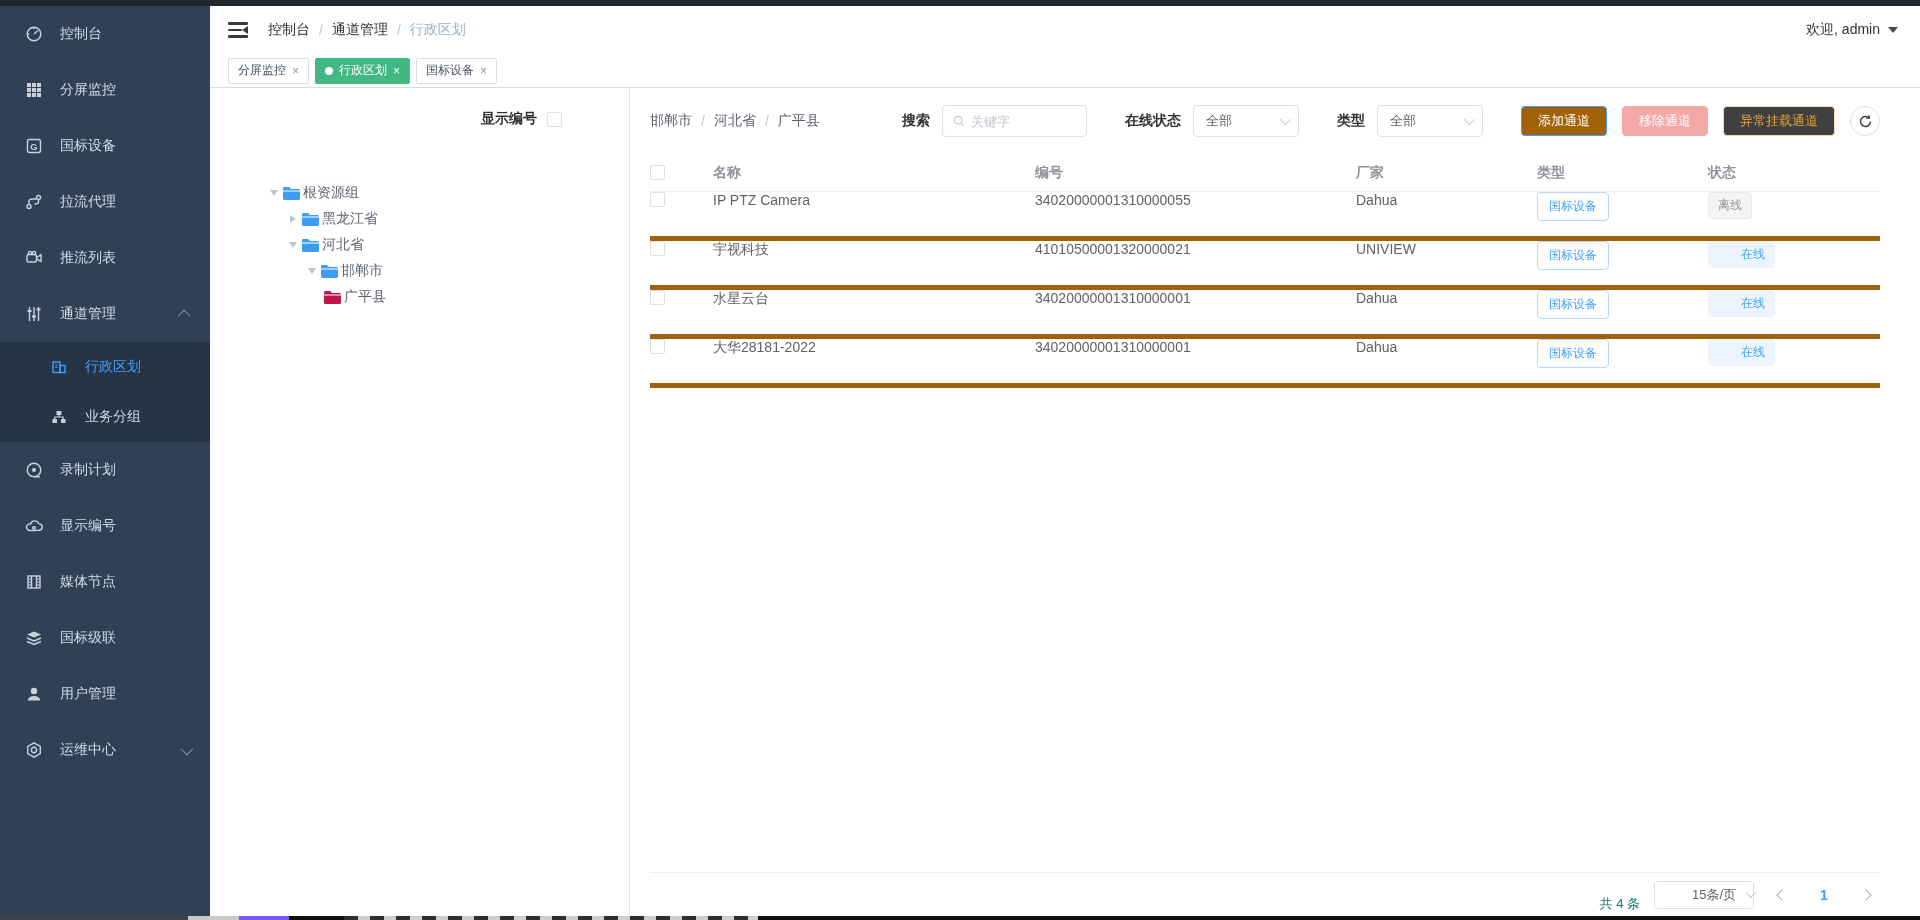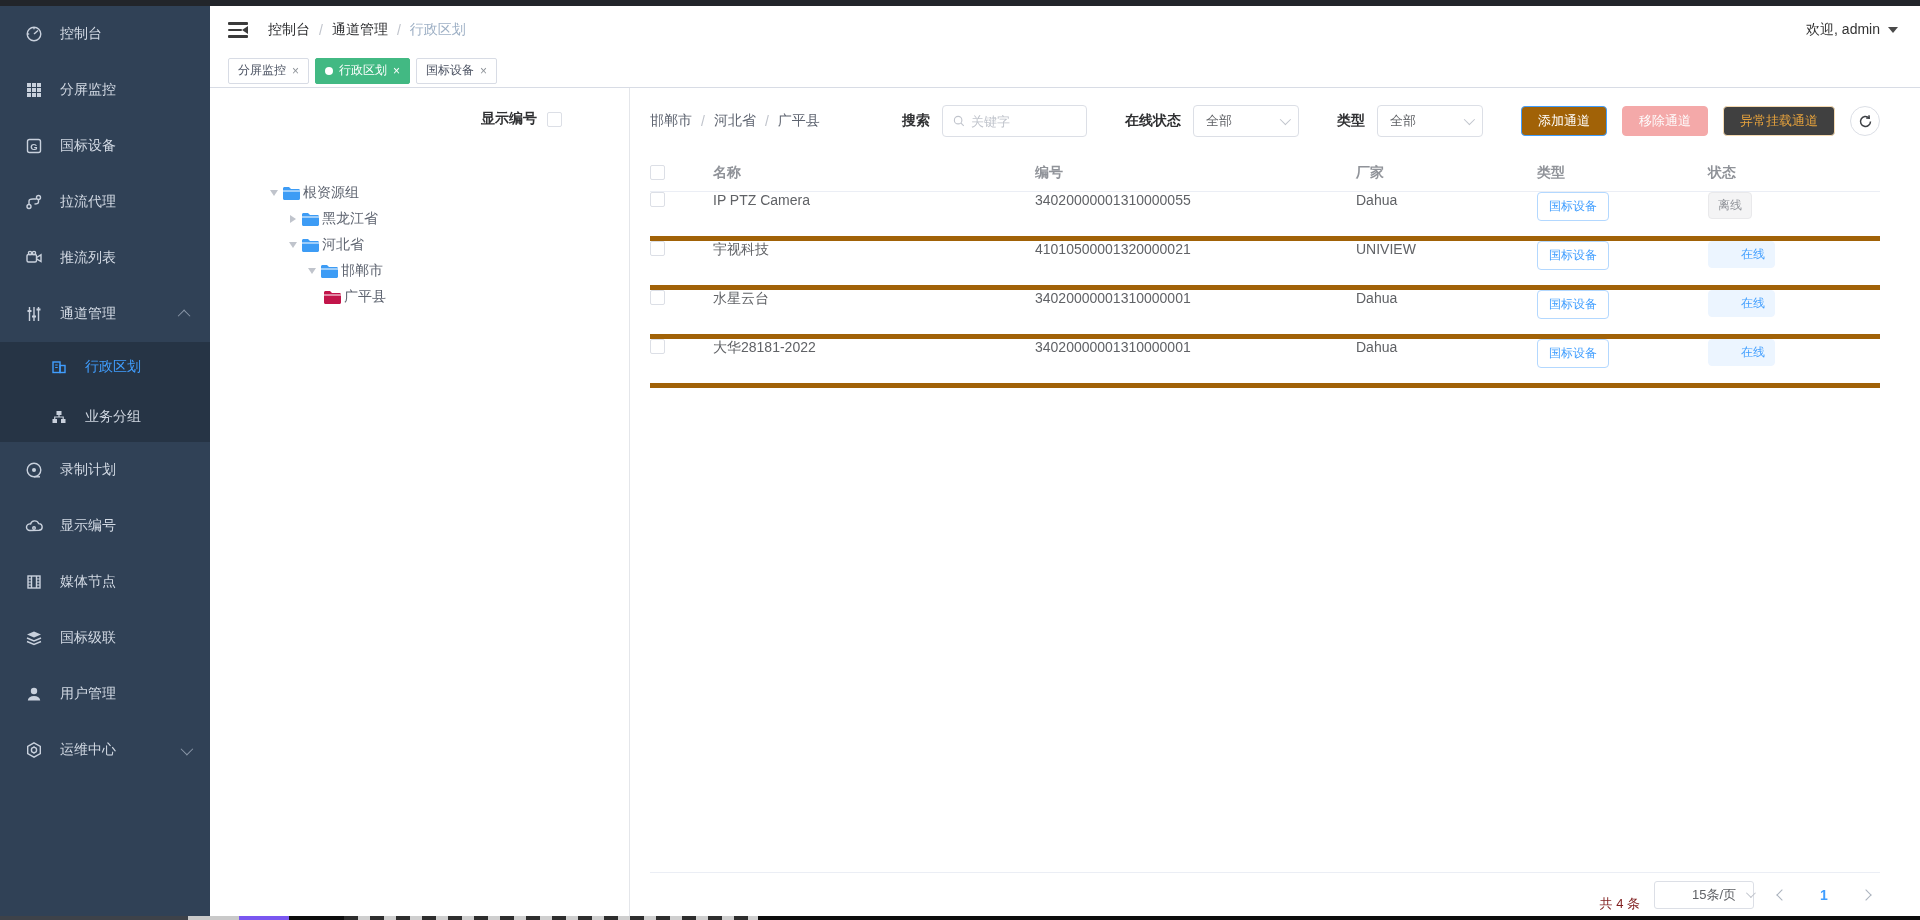--- a/index.html
+++ b/index.html
@@ -108,7 +108,7 @@
   
   .pager { position:absolute; left:20px; right:40px; bottom:0; height:44px; border-top:1px solid #ebeef5;
     display:flex; align-items:center; justify-content:flex-end; gap:14px; }
-  .pager .total { font-size:13px; color:#7f1d1d;margin-top:18px; }
+  .pager .total { font-size:13px; color:#0f766e;margin-top:18px; }
   .pagesize { width:100px; height:28px; border:1px solid #dcdfe6; border-radius:3px; display:flex;
     align-items:center; justify-content:flex-end; gap:10px; font-size:13px; color:#606266; cursor:pointer; }
   .pagesize .chev2 { width:7px; height:7px; border-right:1.3px solid #c0c4cc; border-bottom:1.3px solid #c0c4cc;

